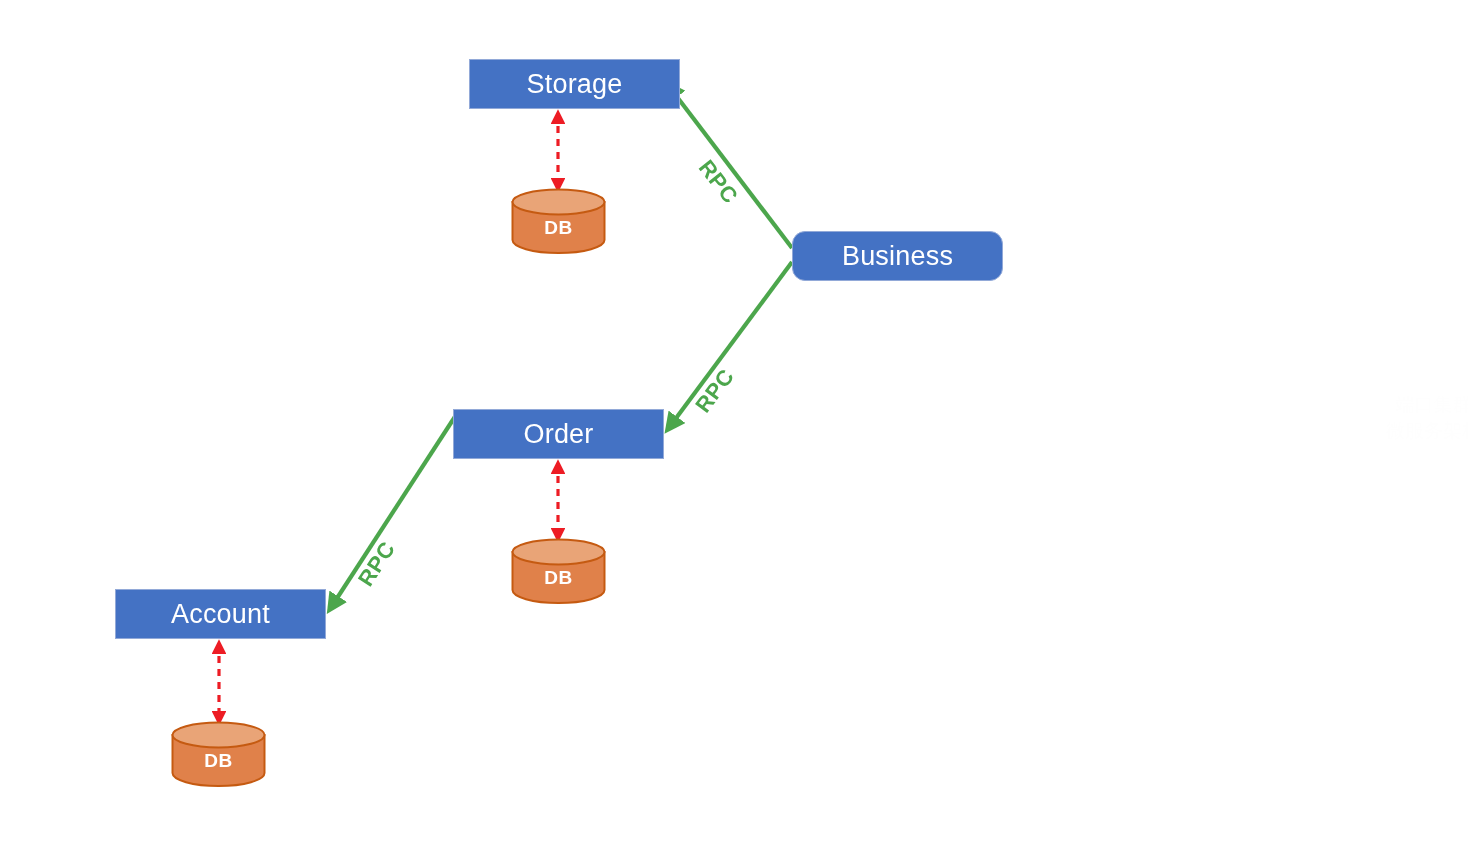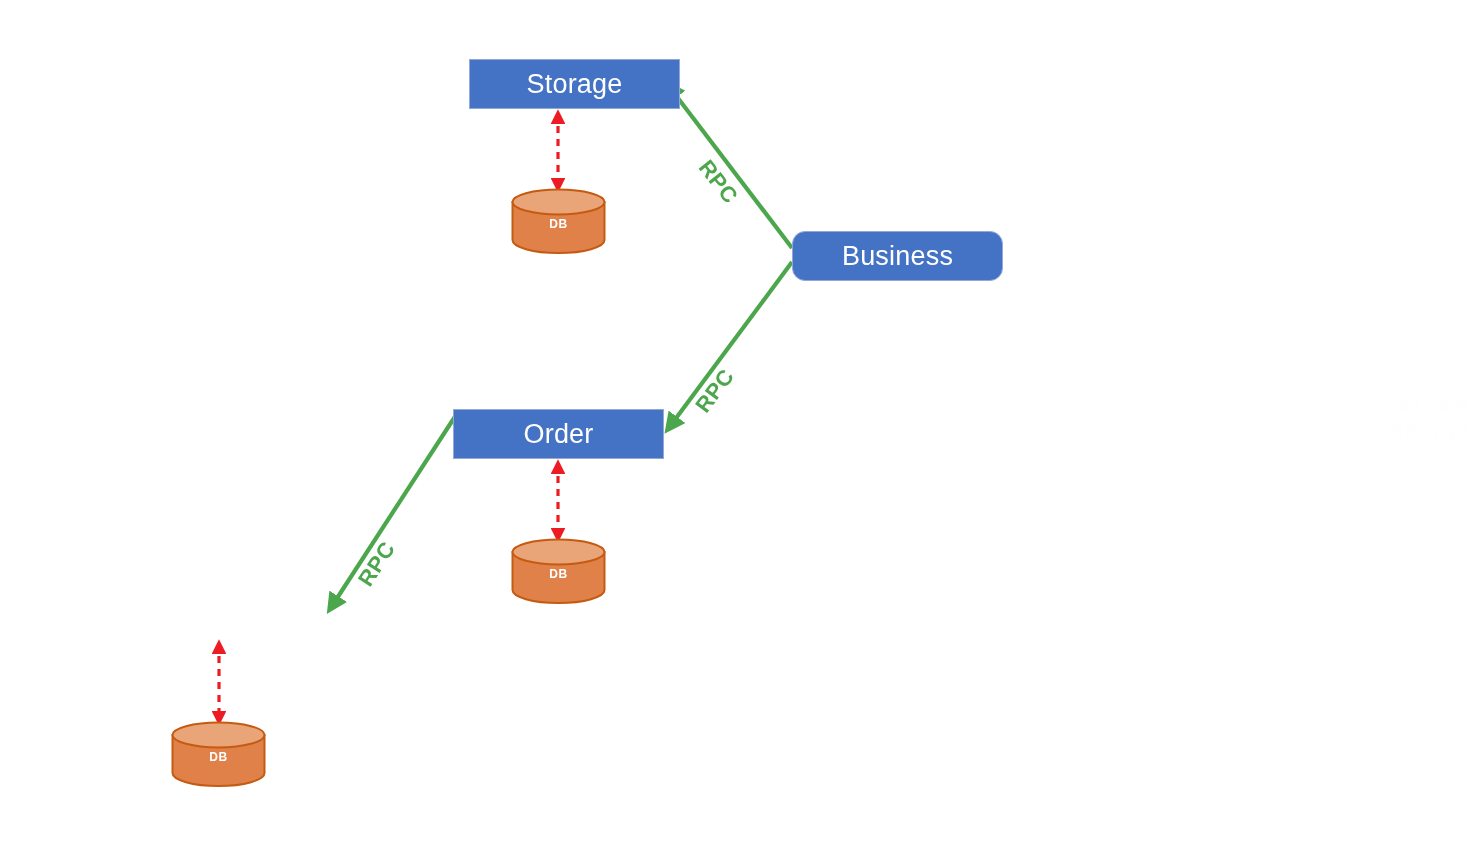--- a/index.html
+++ b/index.html
@@ -46,7 +46,7 @@
     width: 100%;
     text-align: center;
     color: #ffffff;
-    font-size: 12px;
+    font-size: 19px;
     font-weight: bold;
     letter-spacing: 0.5px;
     pointer-events: none;

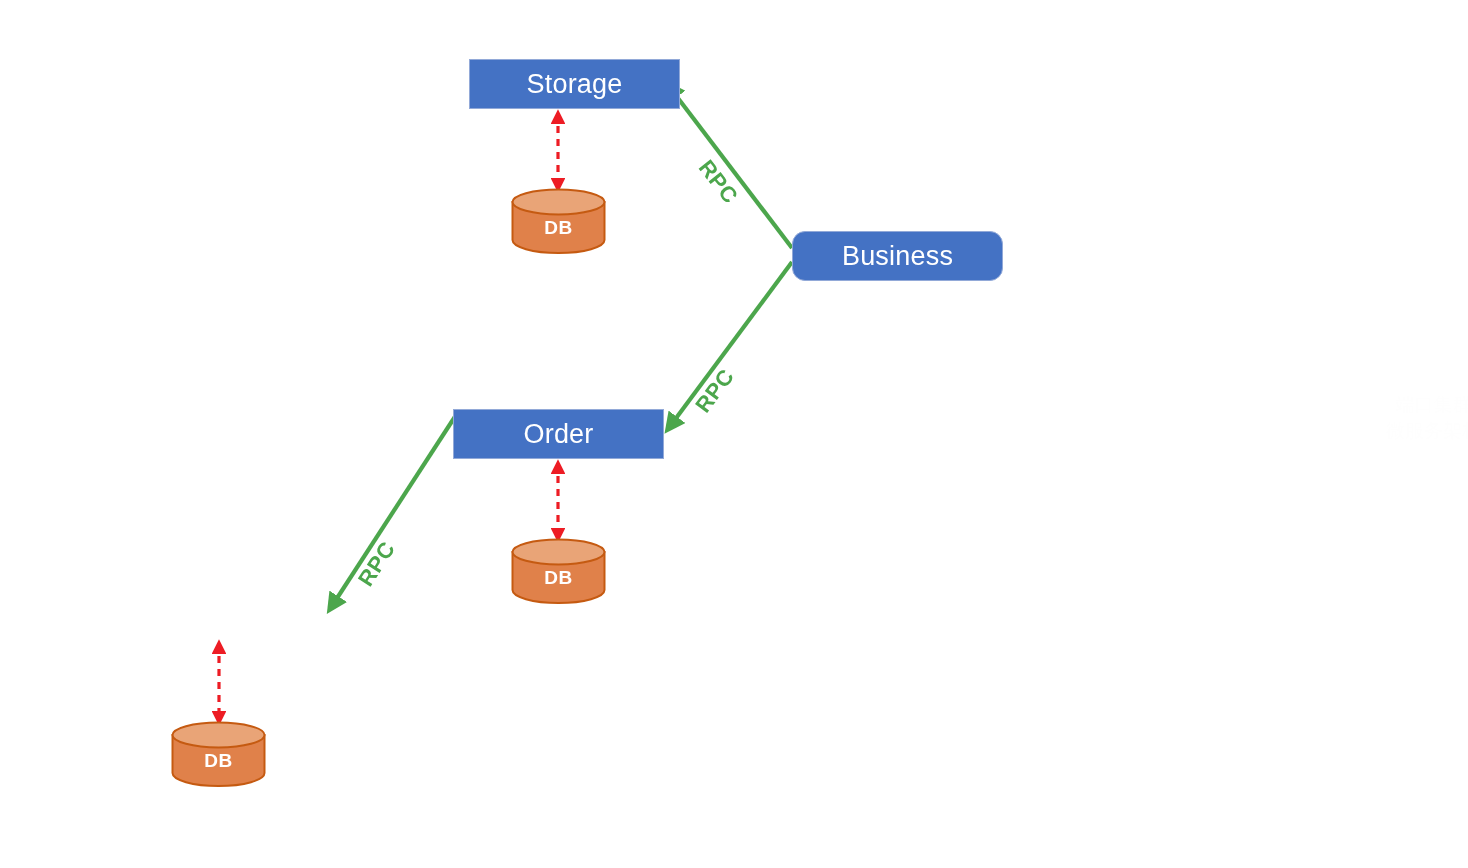--- a/index.html
+++ b/index.html
@@ -127,6 +127,9 @@
     <span>Order</span>
   </div>
 
+  <div class="node-box" id="node-account" style="left:115px; top:589px; width:211px; height:50px;">
+    <span>Account</span>
+  </div>
 
   <div class="db" style="left:511px; top:188px; width:95px; height:66px;">
     <svg width="95" height="66" viewBox="0 0 95 66">

